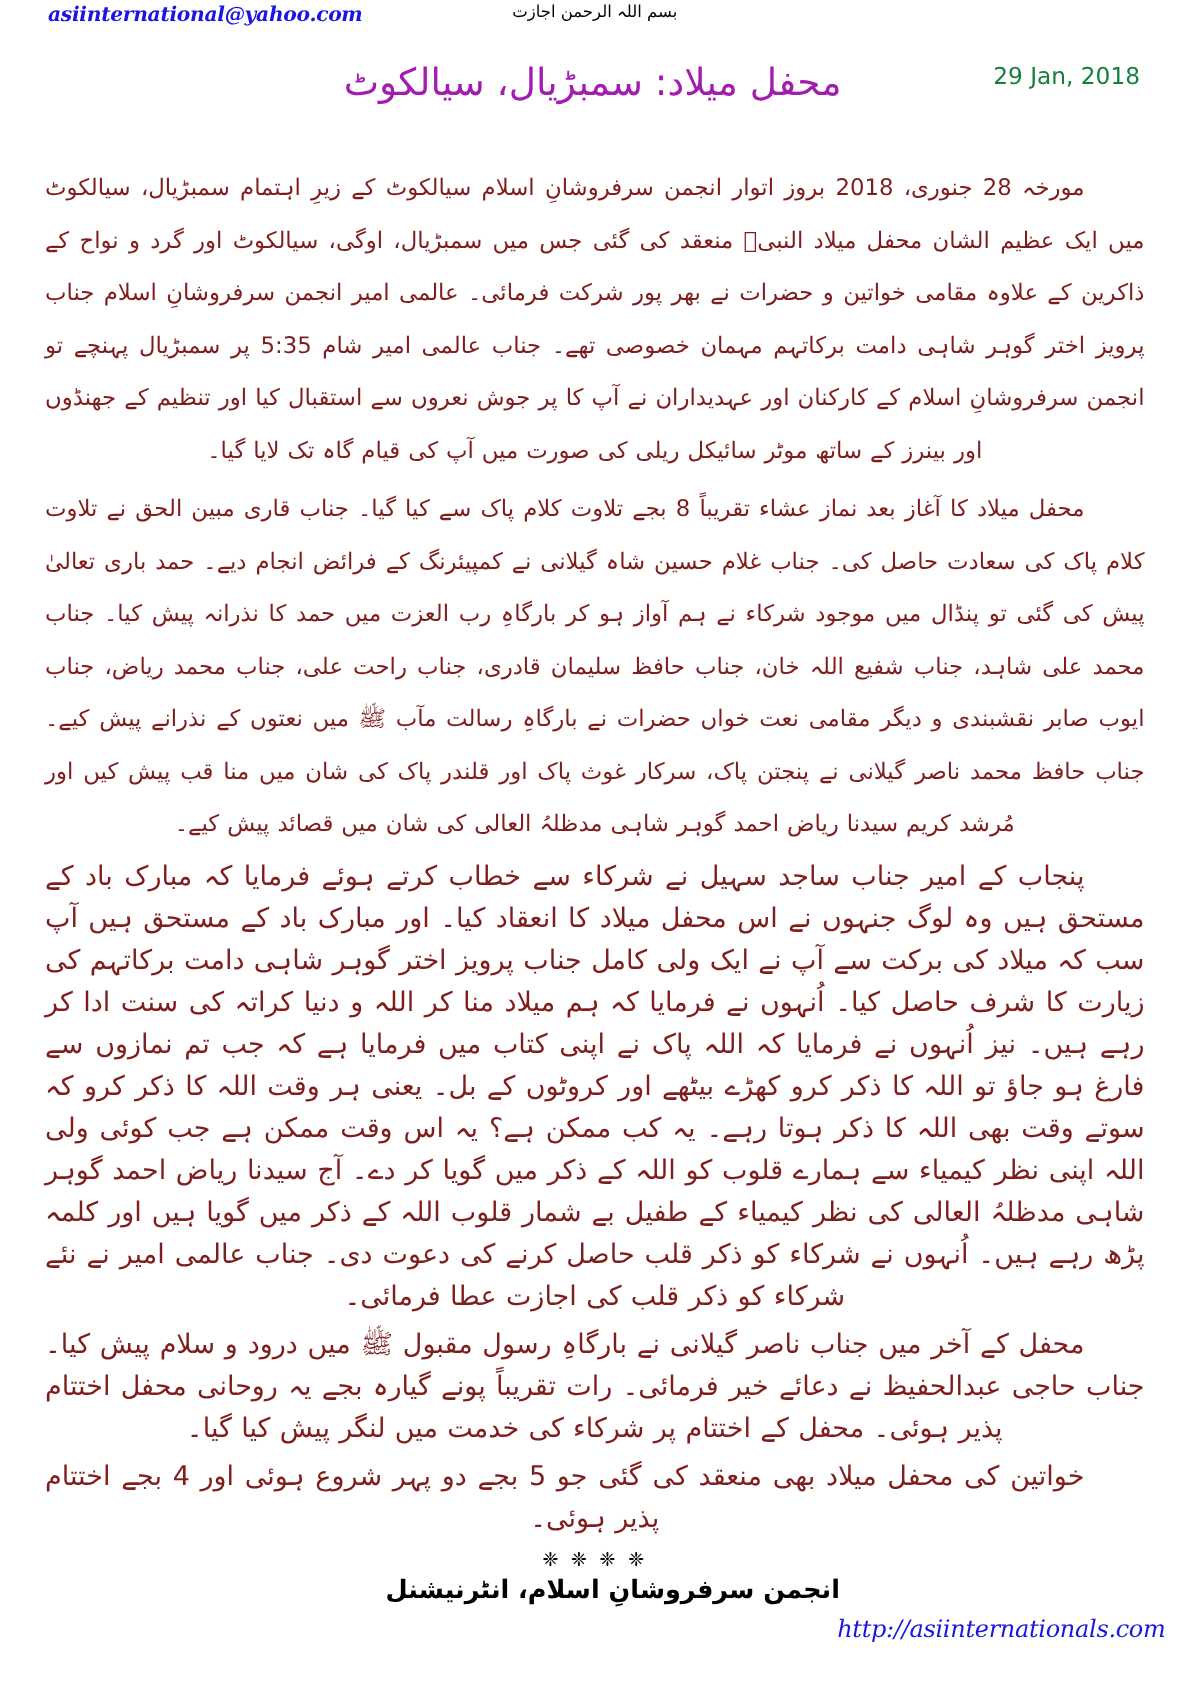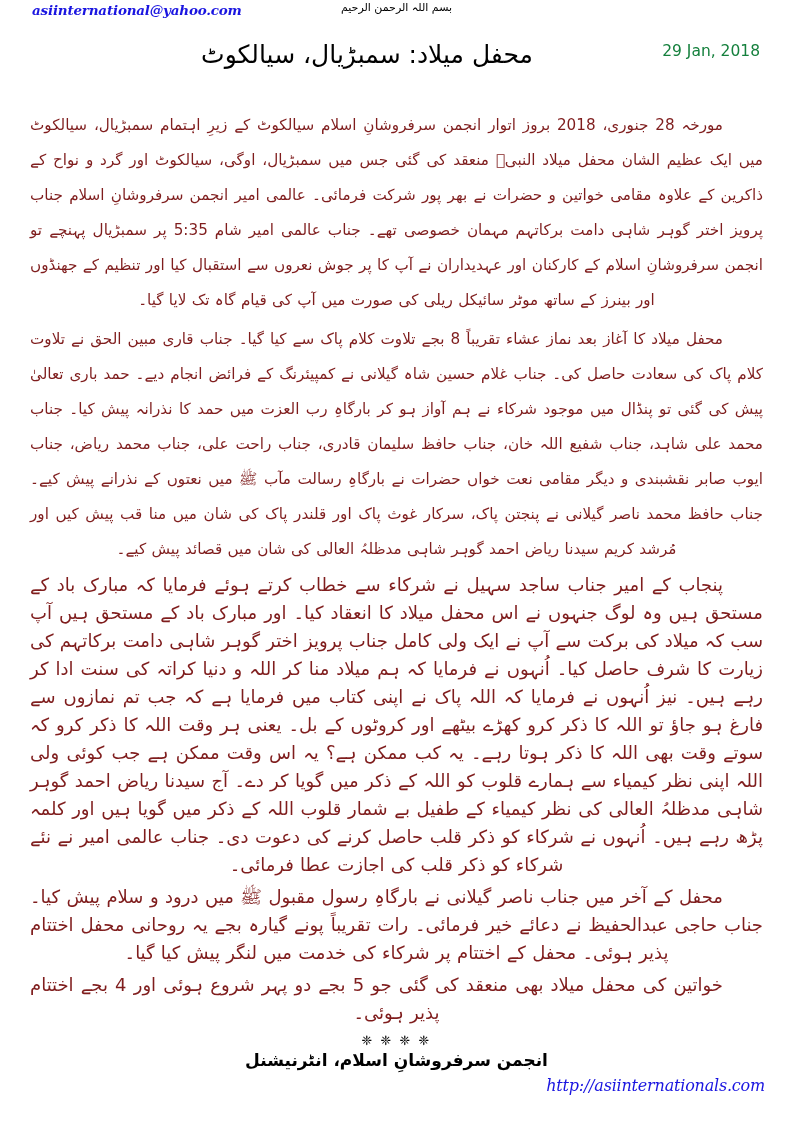--- a/index.html
+++ b/index.html
@@ -200,7 +200,7 @@
 
   <div class="header-bar">
     <div class="hdr-email">asiinternational@yahoo.com</div>
-    <div class="hdr-bismillah">بسم اللہ الرحمن الرحیم</div>
+    <div class="hdr-bismillah">بسم اللہ الرحمن اجازت</div>
   </div>
 
   <div class="title-row">

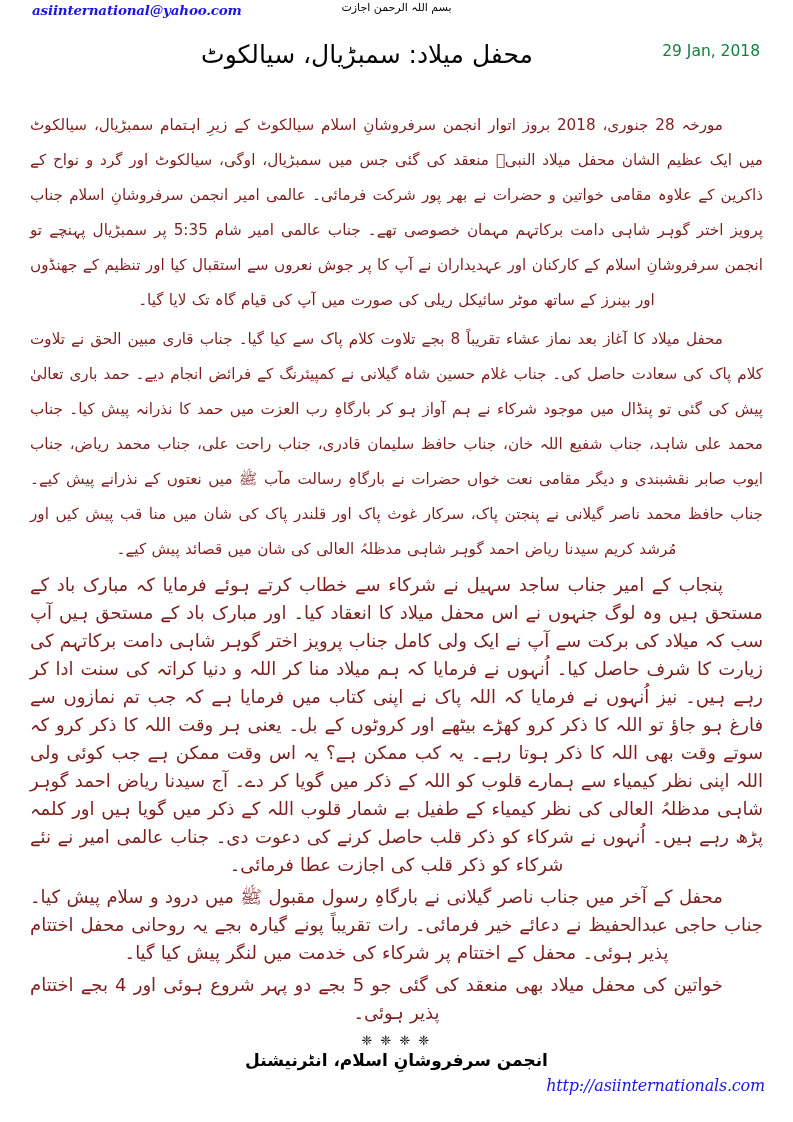--- a/index.html
+++ b/index.html
@@ -69,14 +69,14 @@
   }
   .doc-title {
     position: absolute;
-    right: 260px;
+    right: 232px;
     top: 6px;
     direction: rtl;
     font-family: "DejaVu Sans", "Liberation Sans", sans-serif;
     font-size: 25px;
     font-weight: normal;
     line-height: 1.5;
-    color: #000000;
+    color: #a21caf;
     white-space: nowrap;
   }
   .doc-date {

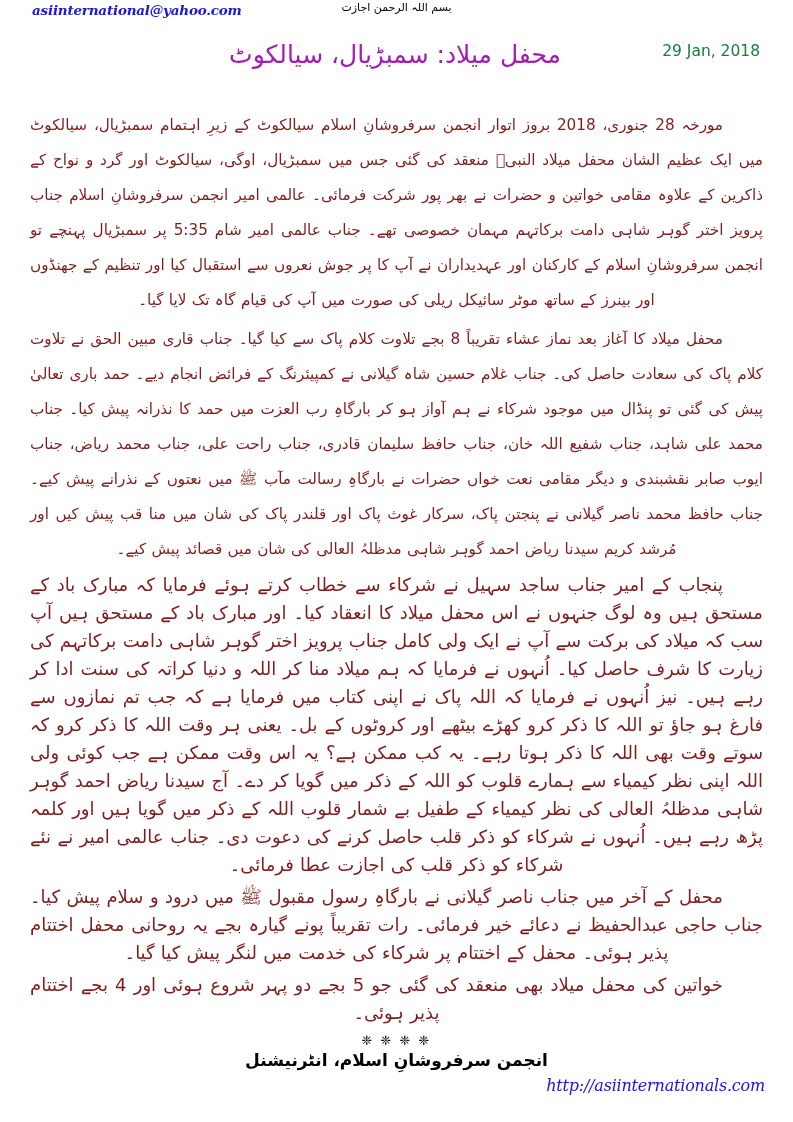--- a/index.html
+++ b/index.html
@@ -138,7 +138,7 @@
   
   .footer {
     position: absolute;
-    left: 0;
+    left: 12px;
     top: 1050px;
     width: 652px;
     height: 72px;

